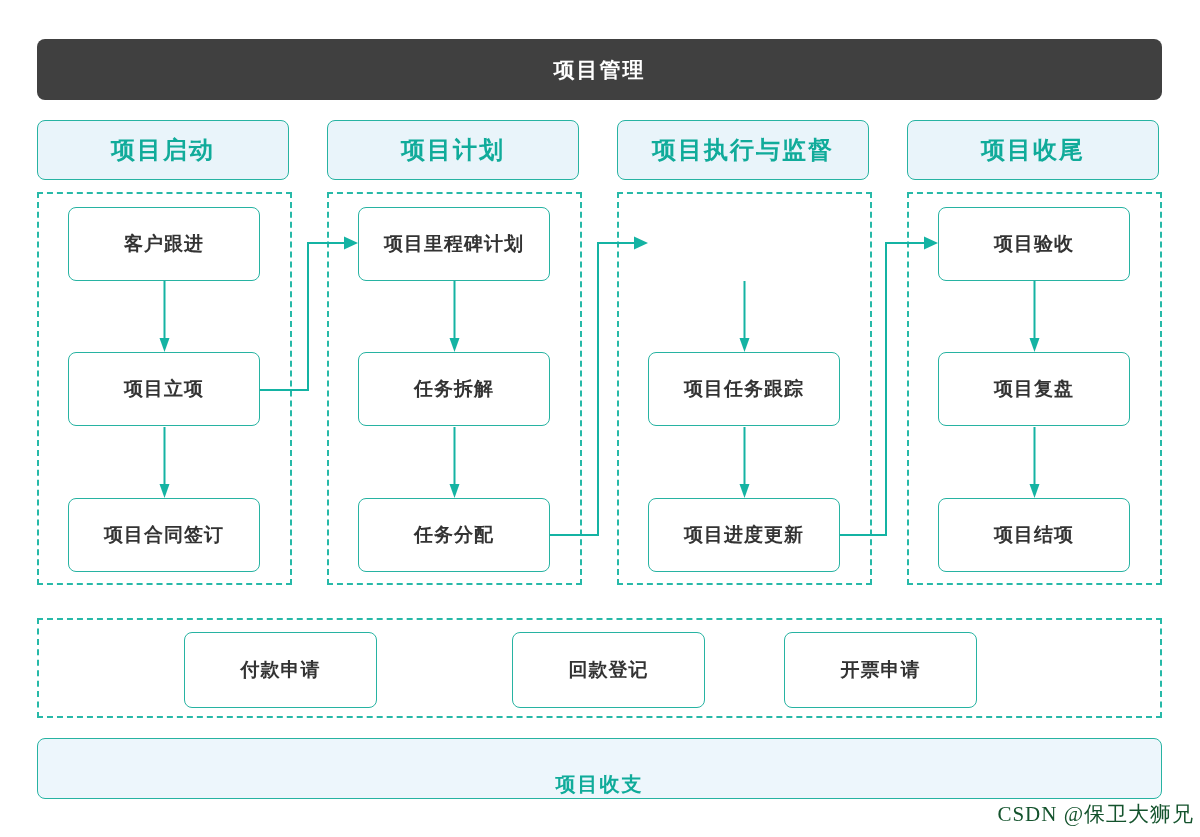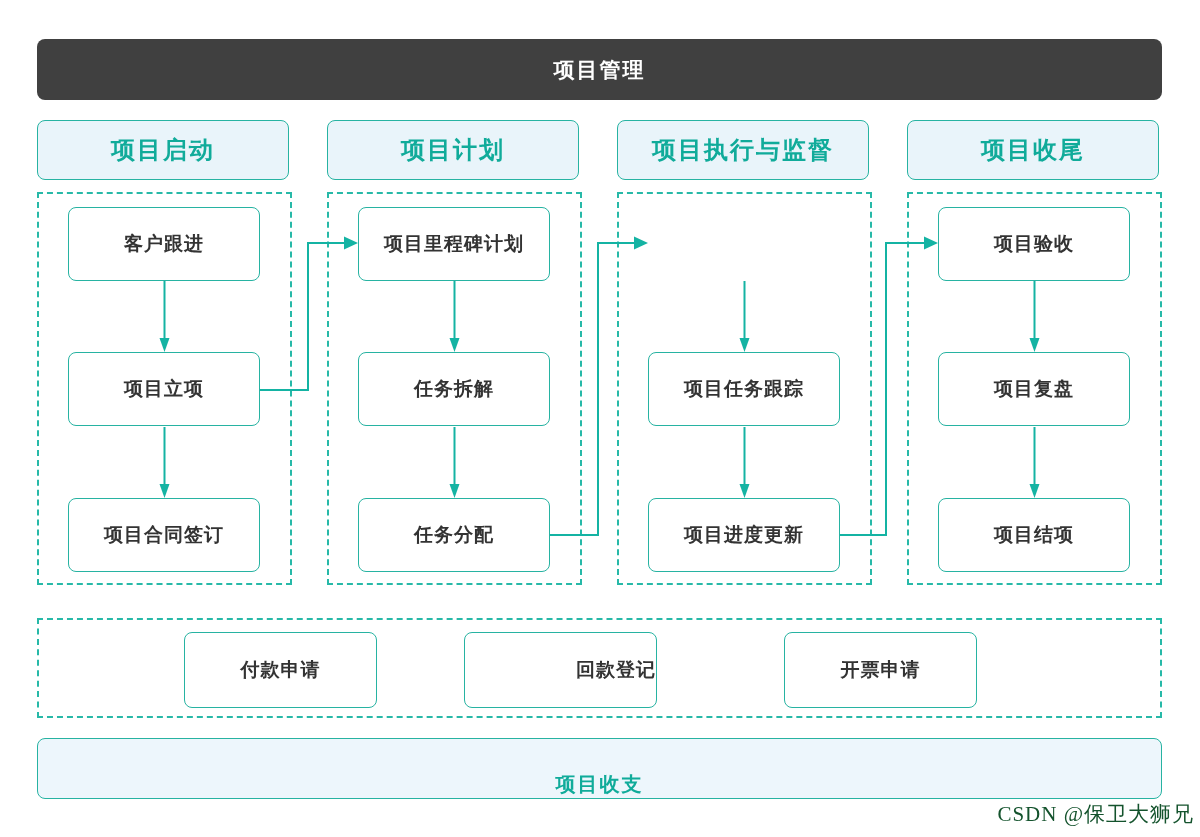--- a/index.html
+++ b/index.html
@@ -49,7 +49,7 @@
     color:#333333;font-size:19px;font-weight:600;letter-spacing:1px;
     box-sizing:border-box;
   }
-  .f1{left:184px;} .f2{left:464px;justify-content:flex-end;} .f3{left:784px;}
+  .f1{left:184px;} .f2{left:512px;} .f3{left:784px;}
 
   .footer-banner{
     position:absolute;left:37px;top:738px;width:1125px;height:61px;

